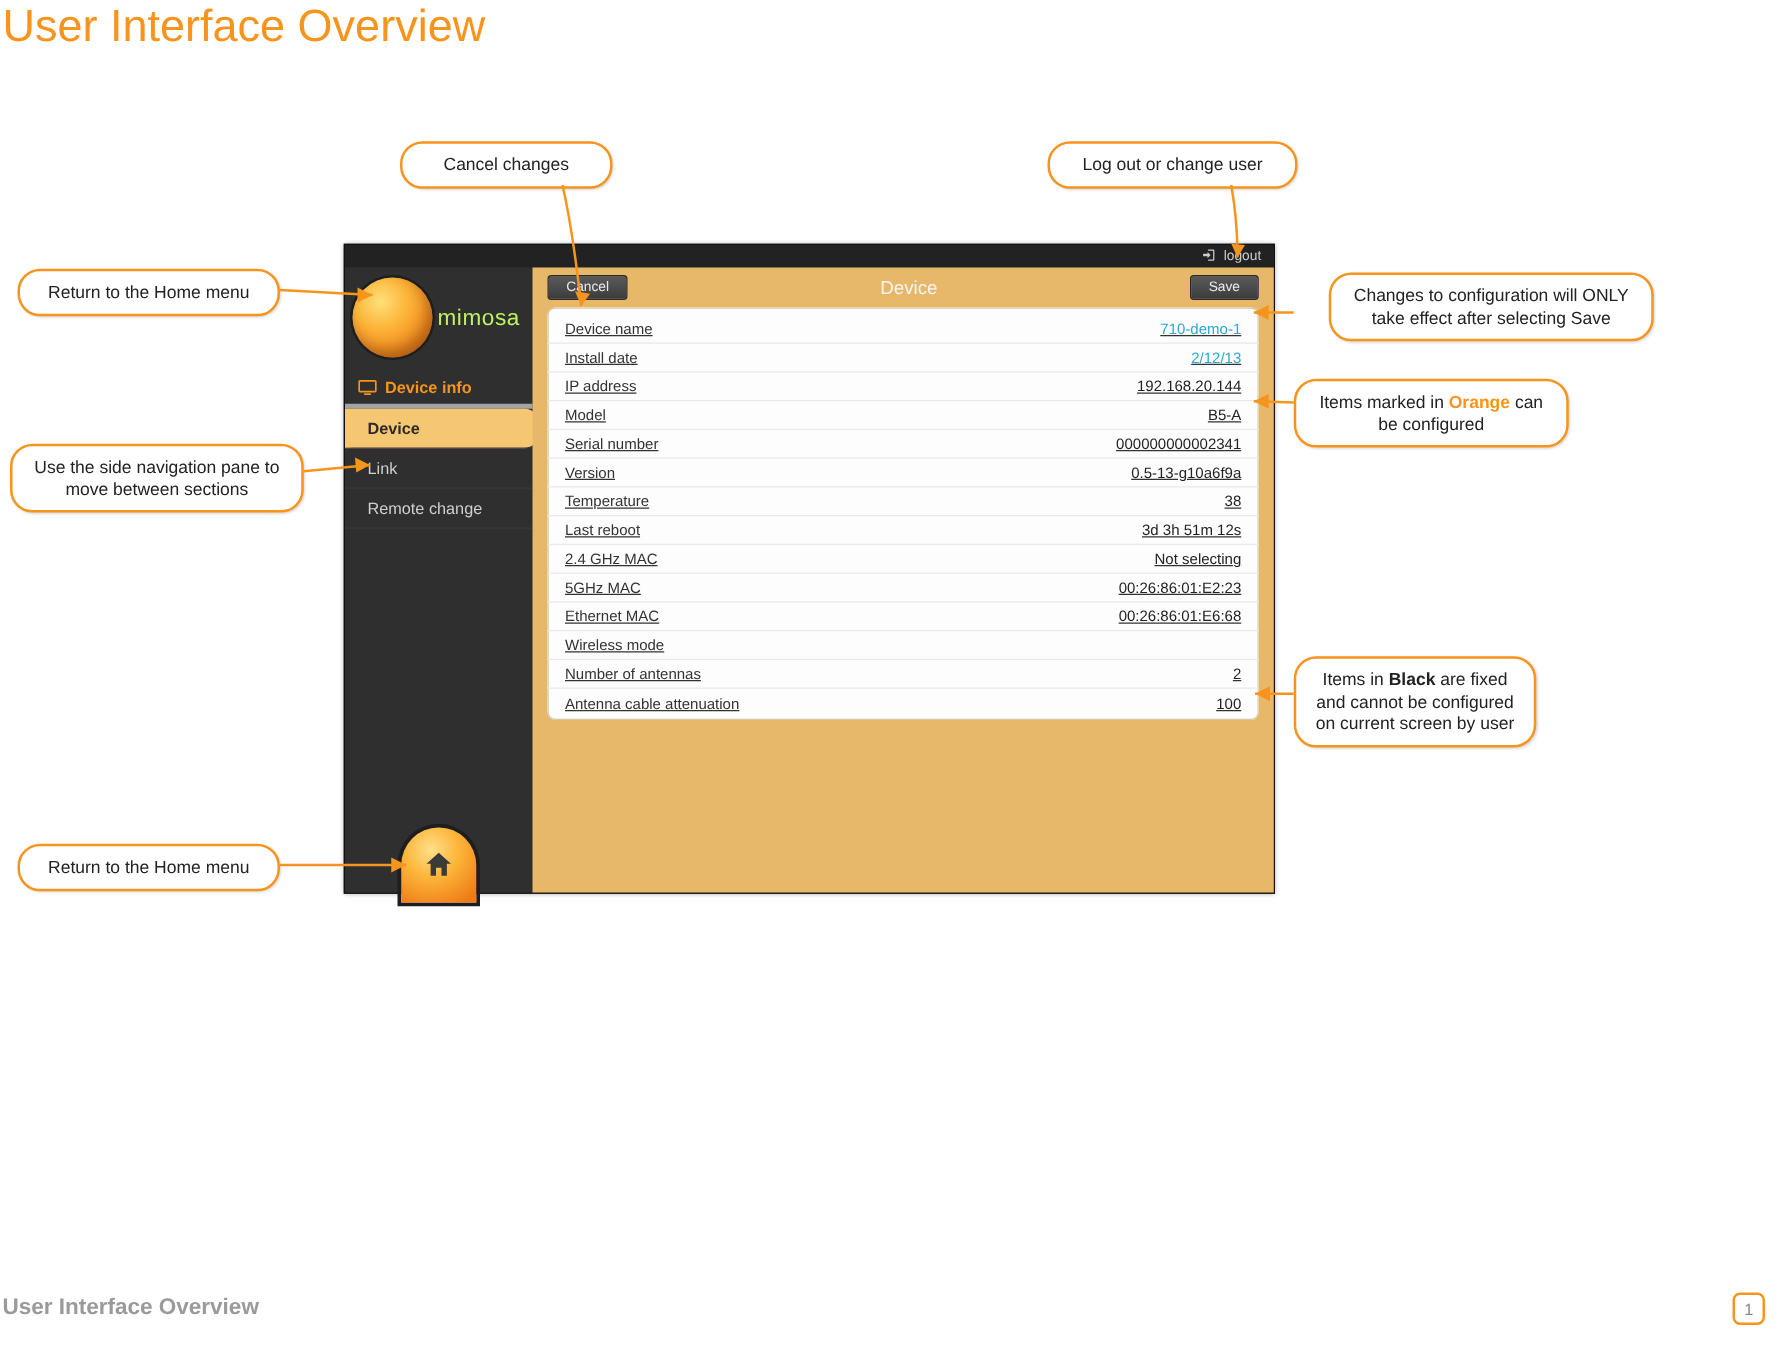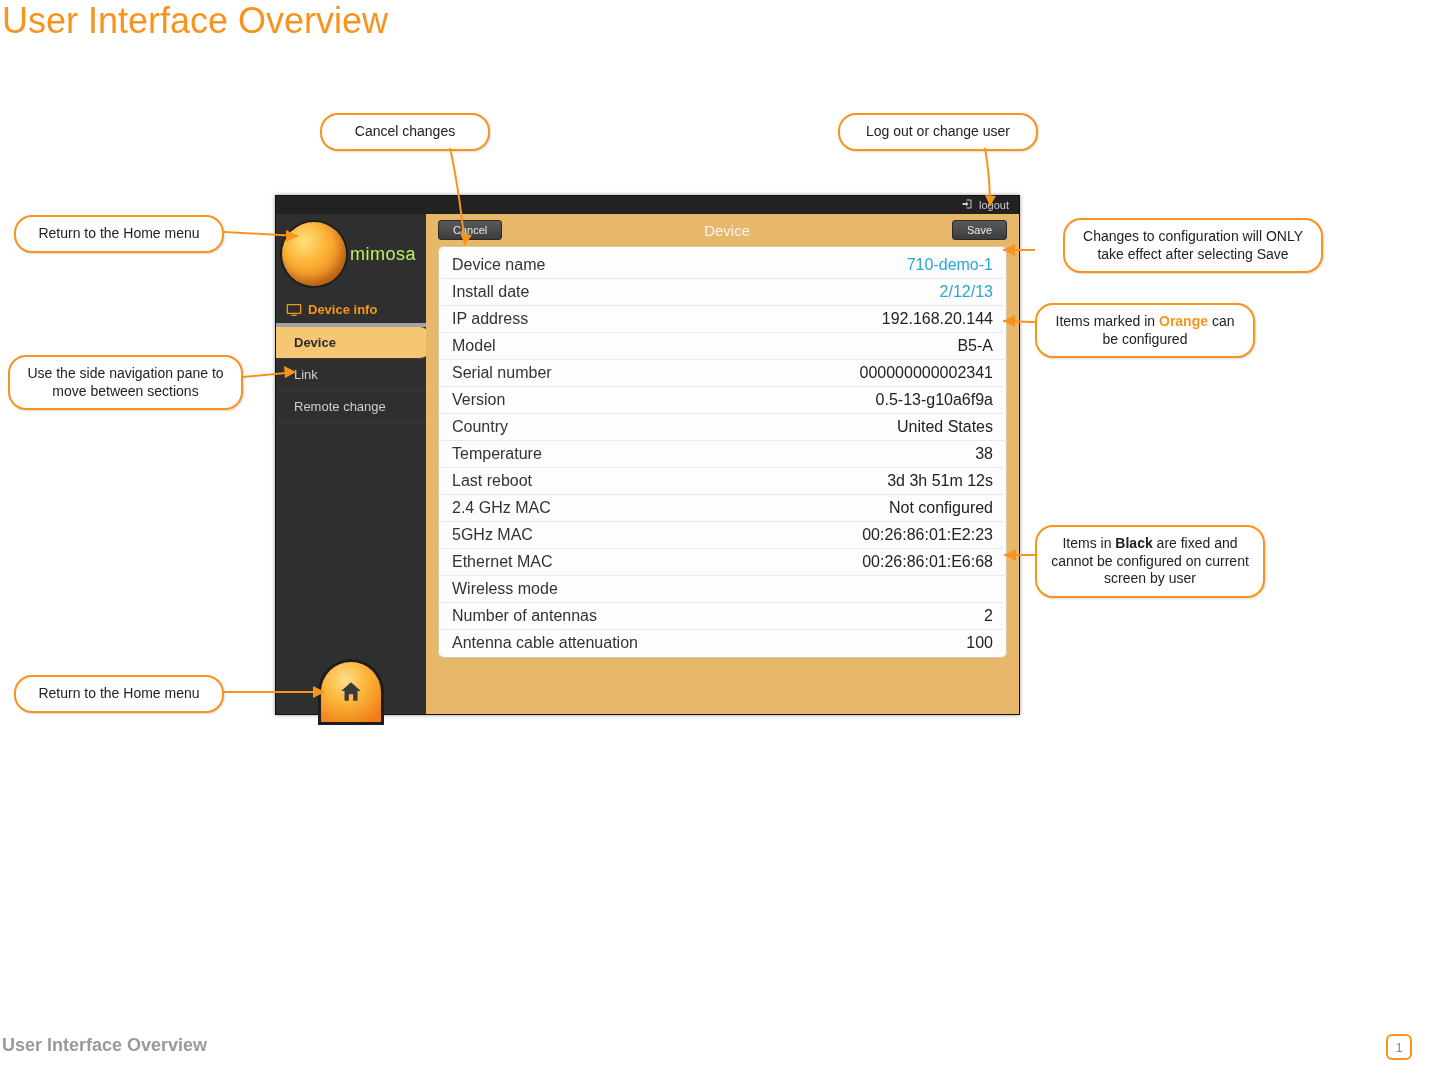--- a/index.html
+++ b/index.html
@@ -183,9 +183,10 @@
     background: #fdfdfd;
     border-radius: 6px;
     padding: 6px 0 2px 0;
-    font-size: 16px;
+    font-size: 12px;
     color: #333;
     box-shadow: inset 0 0 0 1px #d8c7a2;
+    text-decoration: underline;
   }
   .row {
     display: flex;

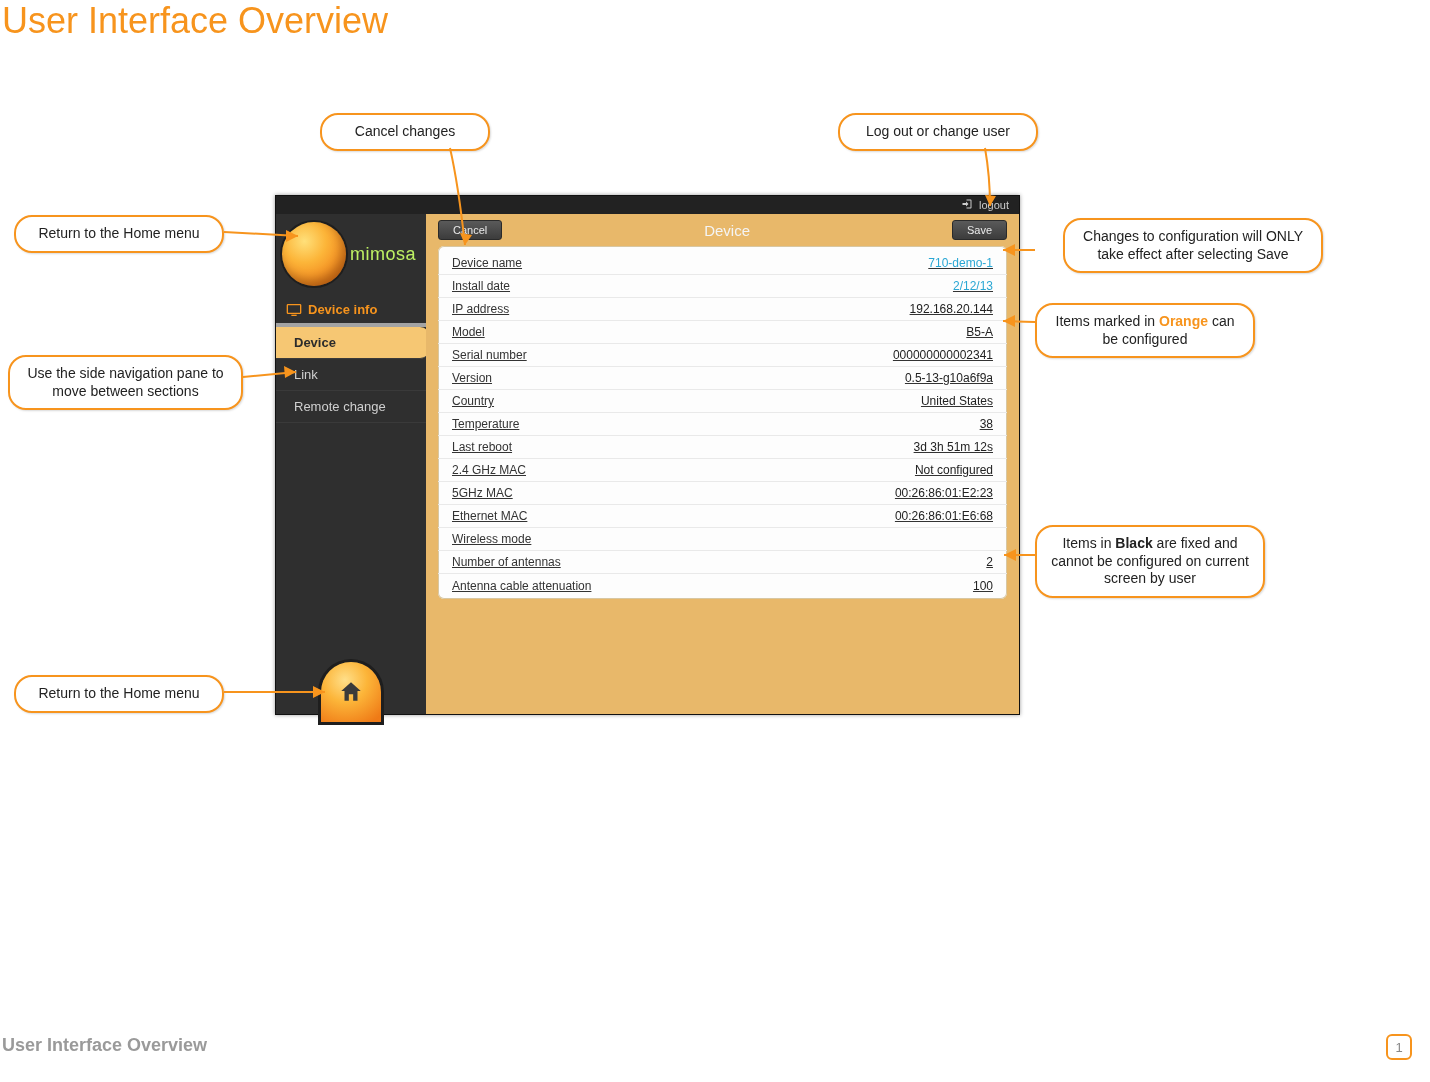--- a/index.html
+++ b/index.html
@@ -313,10 +313,6 @@
             <span class="value">0.5-13-g10a6f9a</span>
           </div>
           <div class="row">
-            <span class="label">Country</span>
-            <span class="value">United States</span>
-          </div>
-          <div class="row">
             <span class="label">Temperature</span>
             <span class="value">38</span>
           </div>

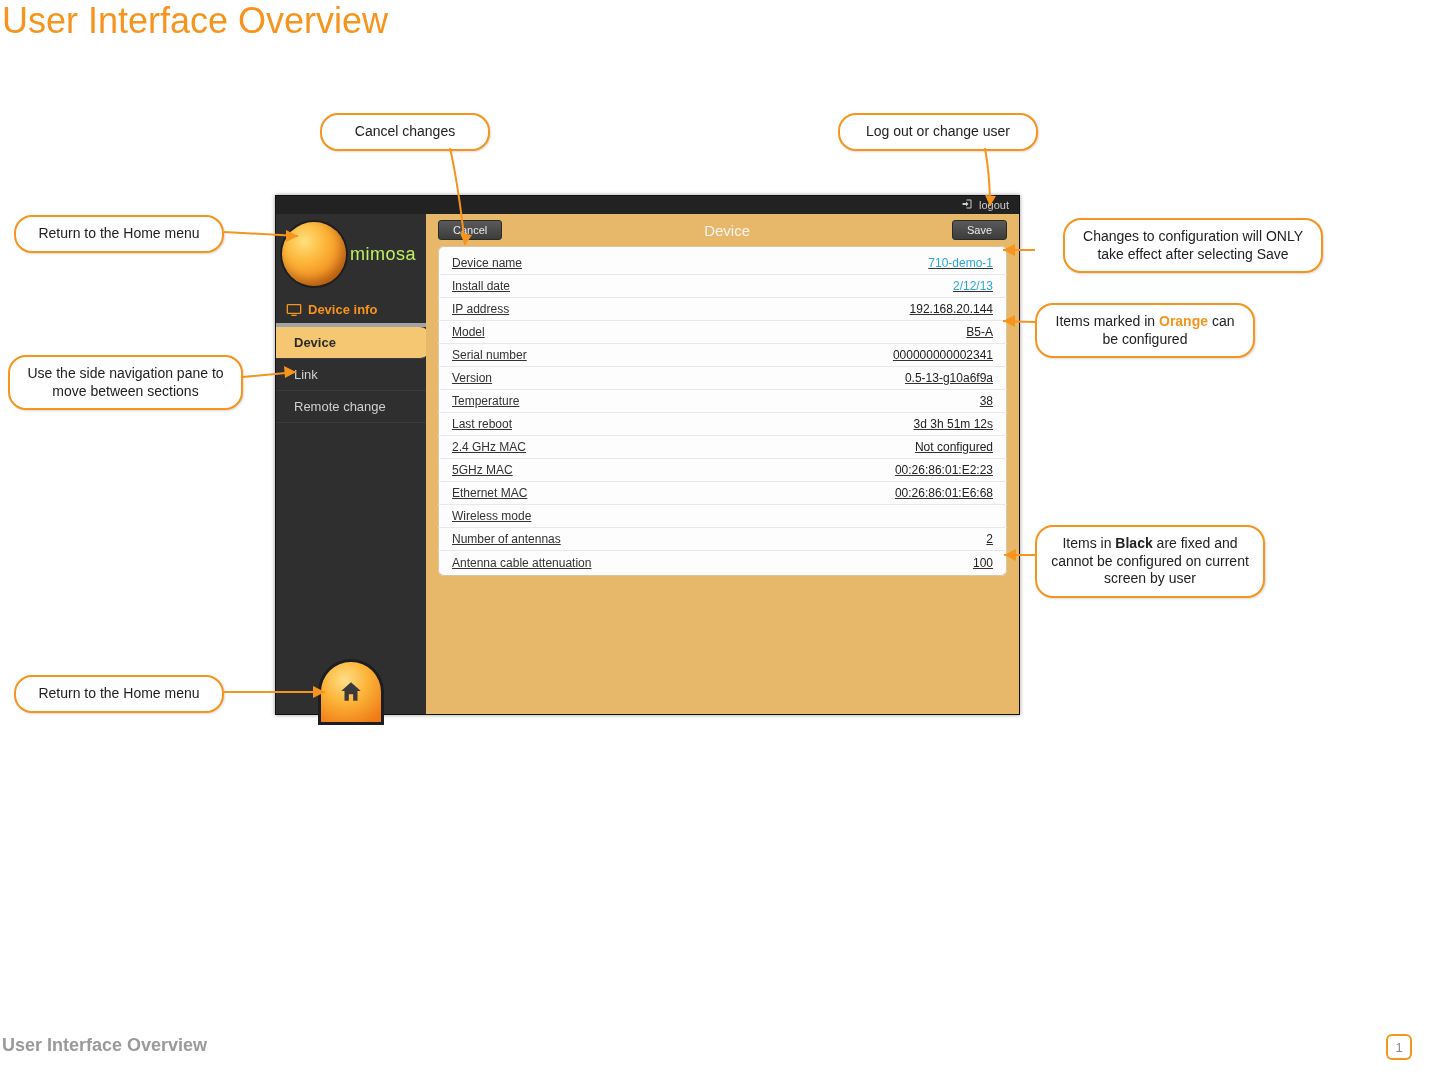--- a/index.html
+++ b/index.html
@@ -322,7 +322,7 @@
           </div>
           <div class="row">
             <span class="label">2.4 GHz MAC</span>
-            <span class="value">Not configured</span>
+            <span class="value">Not selecting</span>
           </div>
           <div class="row">
             <span class="label">5GHz MAC</span>

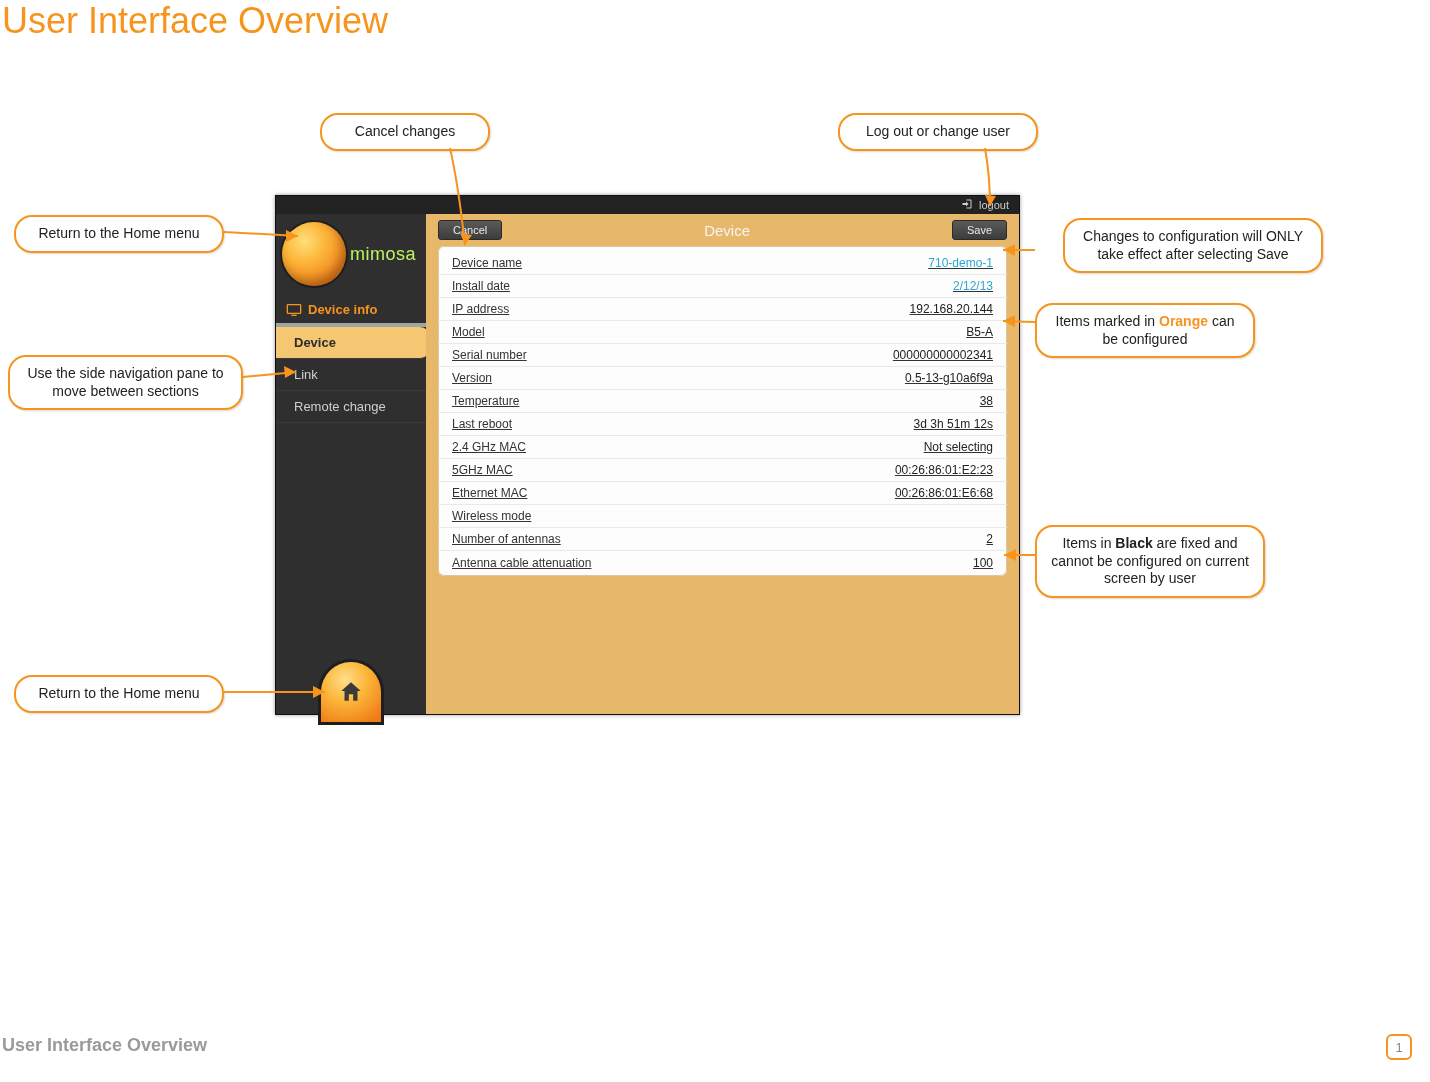--- a/index.html
+++ b/index.html
@@ -362,7 +362,7 @@
 <div class="callout" style="left:1035px; top:303px; width:220px;">
   <span>Items marked in </span><span class="orange">Orange</span><span> can be configured</span>
 </div>
-<div class="callout" style="left:1035px; top:525px; width:230px;">
+<div class="callout" style="left:1035px; top:525px; width:194px;">
   <span>Items in </span><b>Black</b><span> are fixed and cannot be configured on current screen by user</span>
 </div>
 

